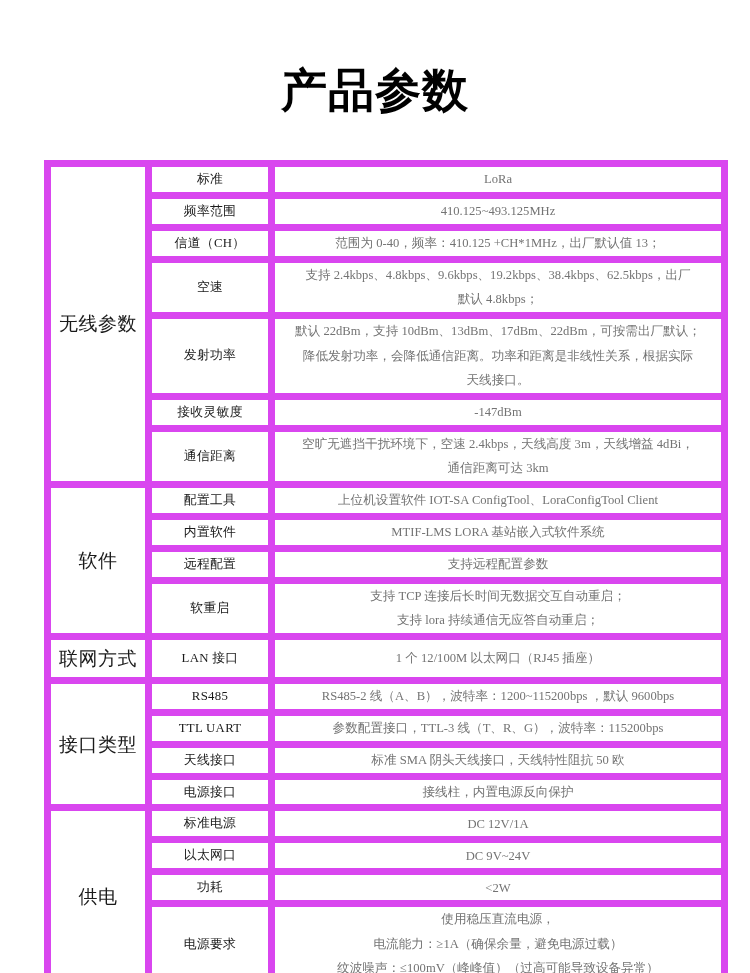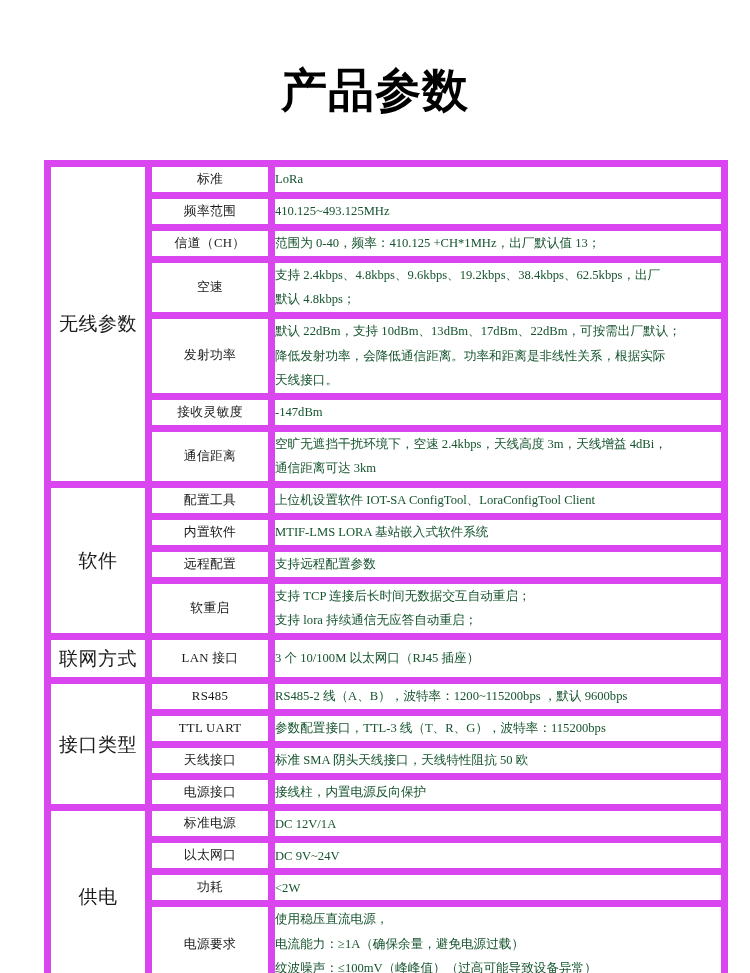--- a/index.html
+++ b/index.html
@@ -67,10 +67,10 @@
     letter-spacing: 0.3px;
   }
   td.val {
-    text-align: left;
+    text-align: center;
     padding: 5px 0 5px 9px;
     font-size: 12.6px;
-    color: #14532d;
+    color: #737373;
   }
   td.val .line {
     display: block;

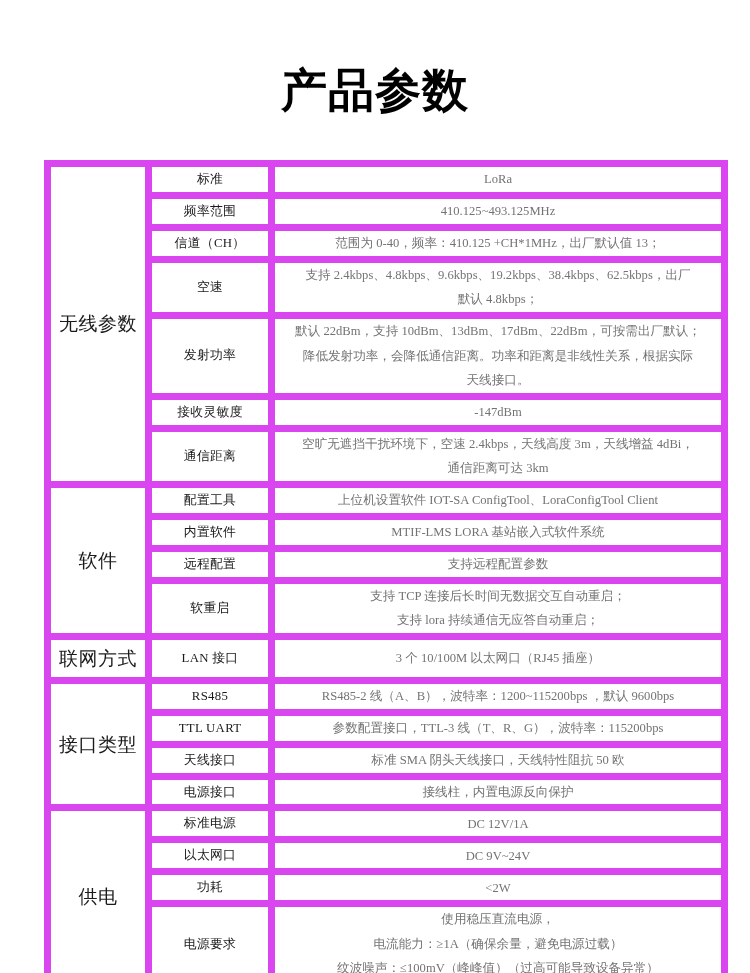--- a/index.html
+++ b/index.html
@@ -169,7 +169,7 @@
             <td class="group" rowspan="1">联网方式</td>
             <td class="key">LAN 接口</td>
             <td class="val">
-              <span class="line">3 个 10/100M 以太网口（RJ45 插座）</span>
+              <span class="line">1 个 12/100M 以太网口（RJ45 插座）</span>
             </td>
           </tr>
           <tr>

